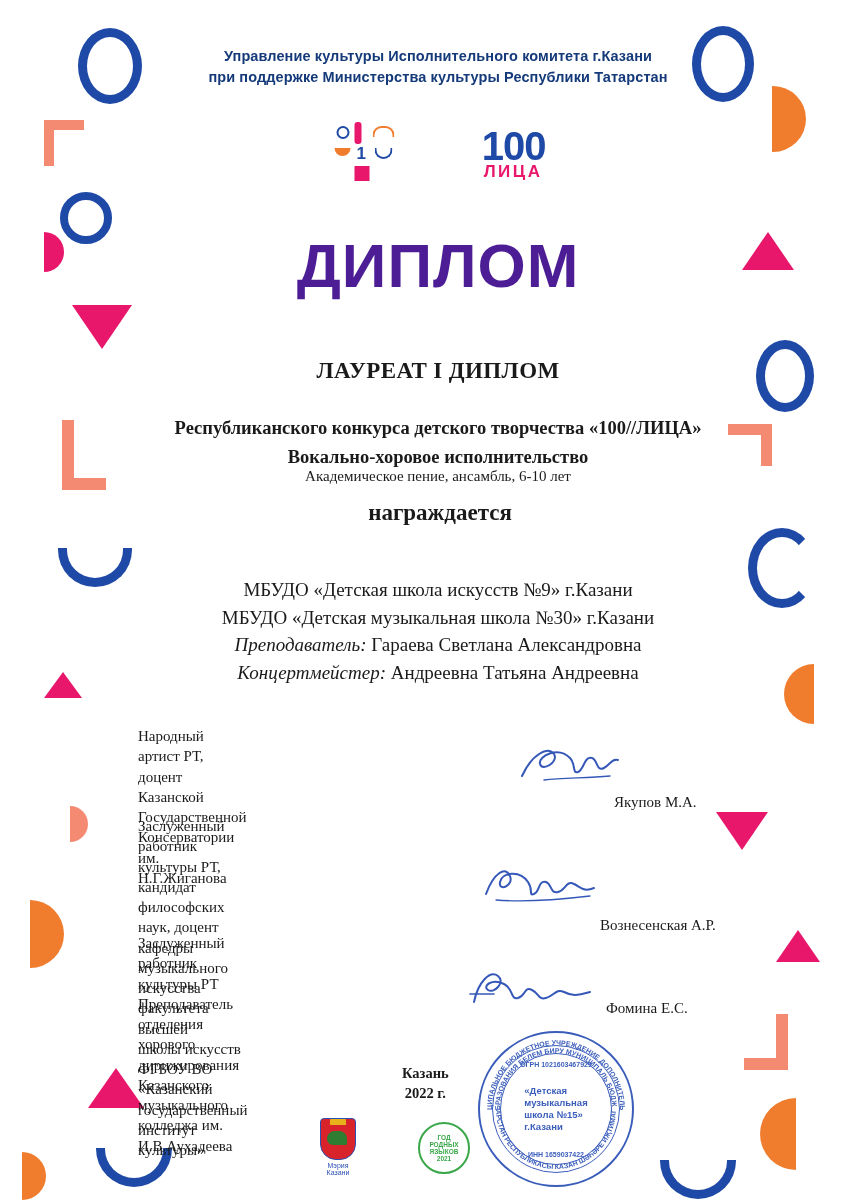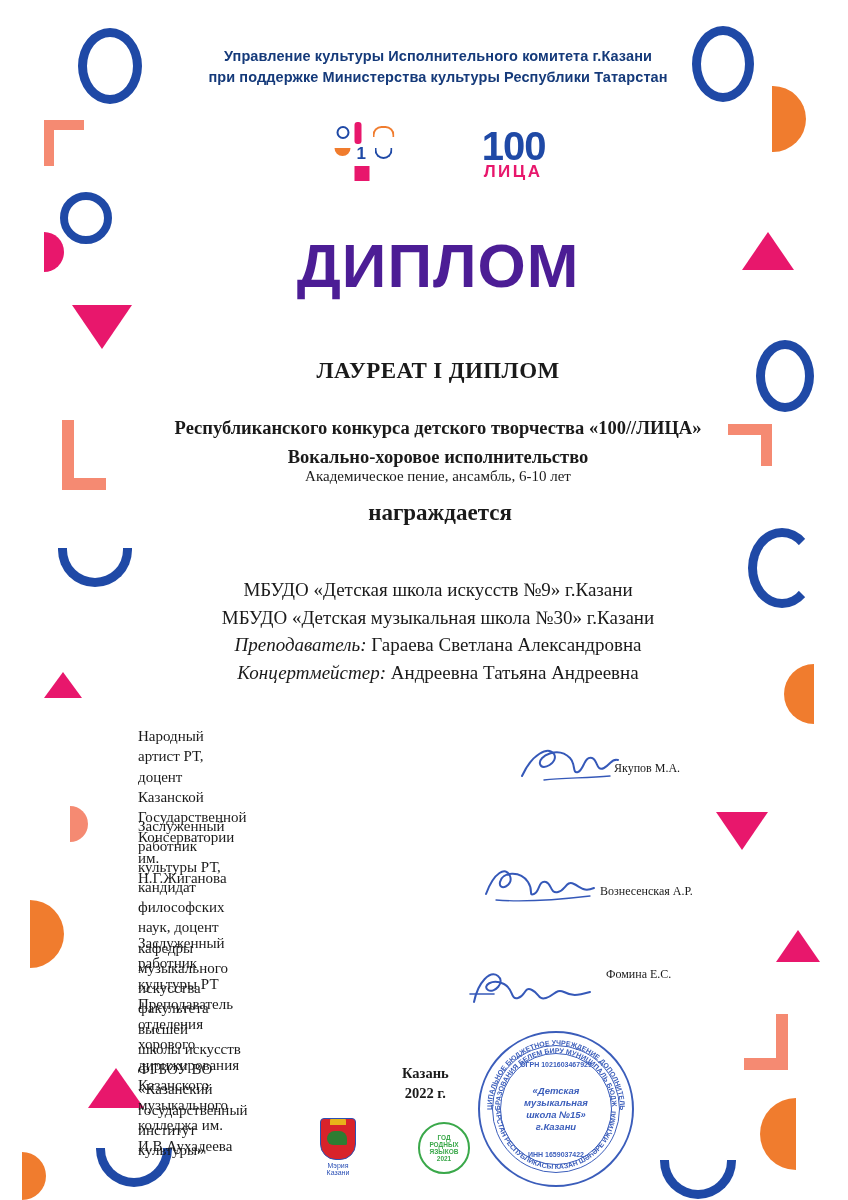--- a/index.html
+++ b/index.html
@@ -150,8 +150,9 @@
   }
   .sig-name {
     position: absolute;
-    font-size: 12px;
+    font-size: 15px;
     white-space: nowrap;
+    margin-top: 33px;
   }
   .sig-mark {
     position: absolute;

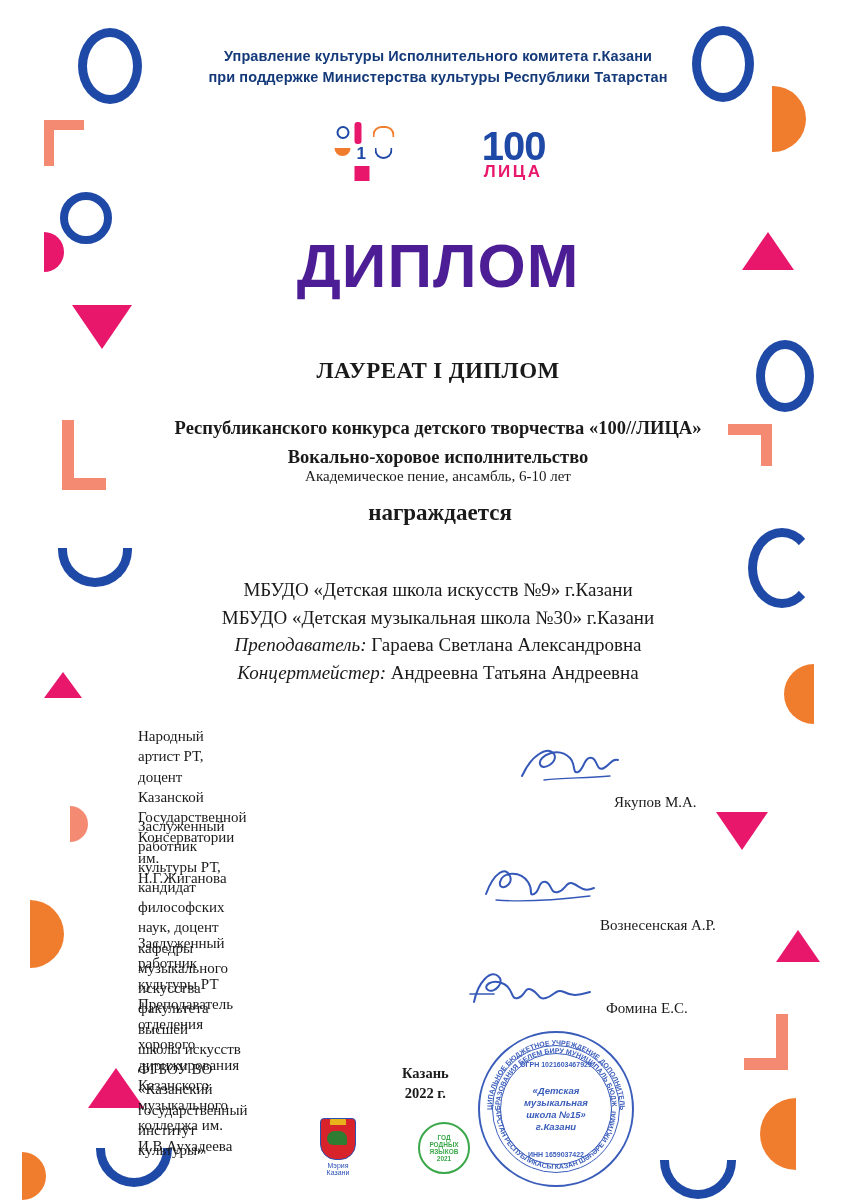--- a/index.html
+++ b/index.html
@@ -197,12 +197,11 @@
     position: absolute; inset: 30px;
     display: flex; flex-direction: column;
     align-items: center; justify-content: center;
-    text-align: center;
+    text-align: left;
     font-family: "Liberation Sans", sans-serif;
     font-size: 9.5px;
     font-weight: bold;
     line-height: 1.25;
-    font-style: italic;
   }
   #stamp svg { position: absolute; inset: 0; width: 100%; height: 100%; }
   #stamp text { font-family: "Liberation Sans", sans-serif; font-size: 7px; fill: #2b50b5; font-weight: bold; }

